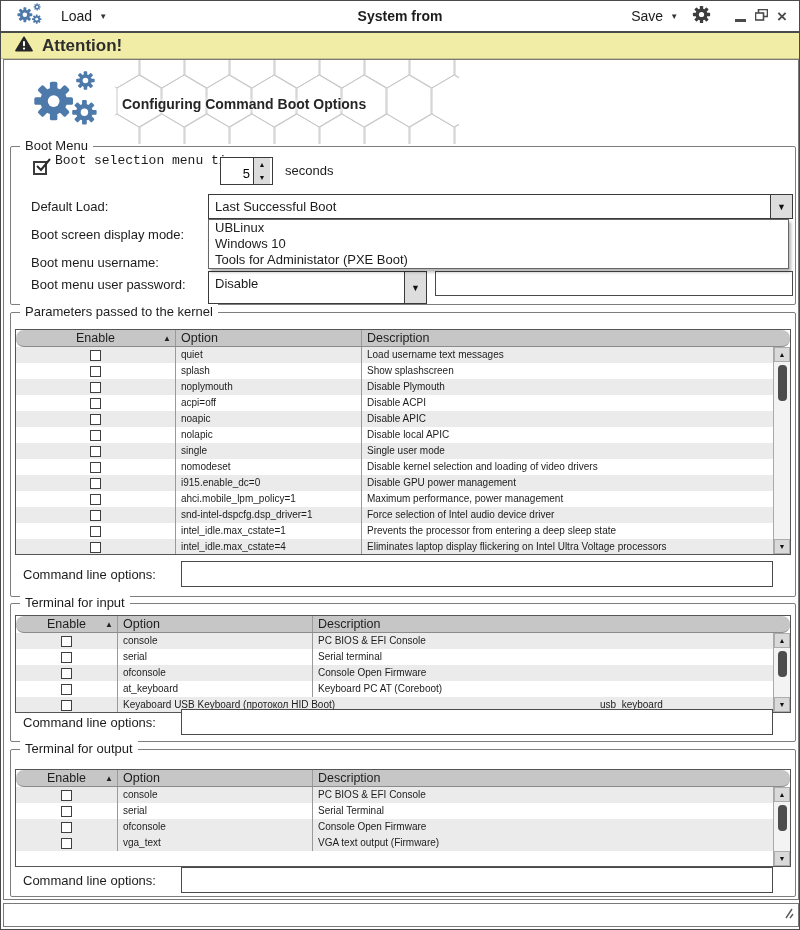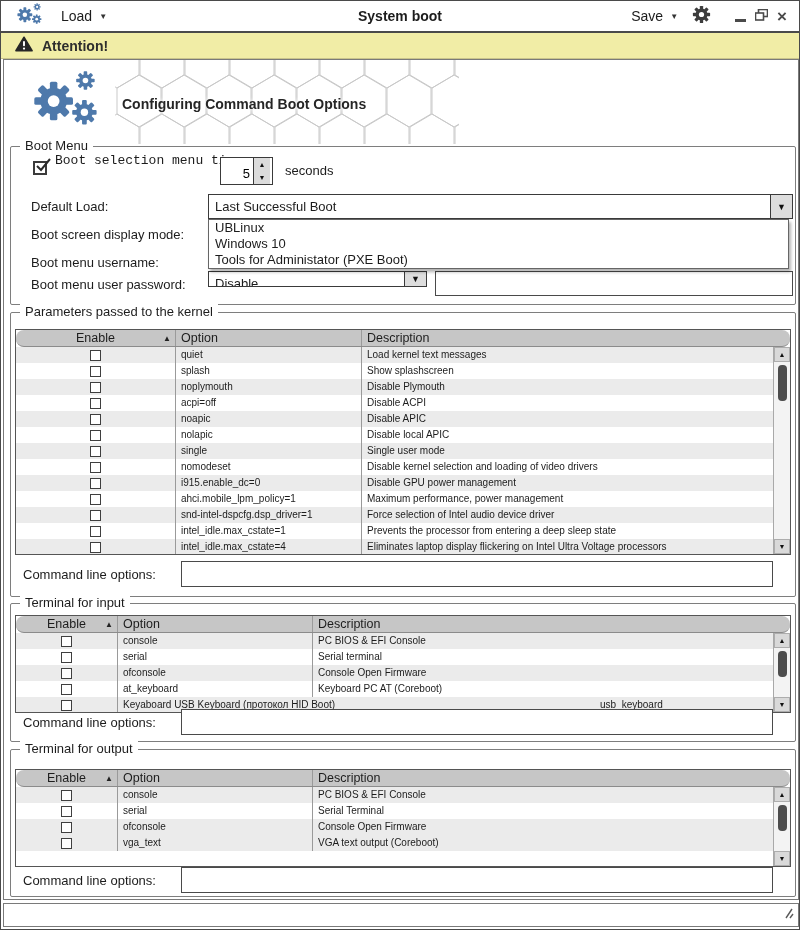--- a/index.html
+++ b/index.html
@@ -137,7 +137,7 @@
       <span>Load</span>
       <span class="caret">▼</span>
     </div>
-    <div class="tb-title">System boot</div>
+    <div class="tb-title">System from</div>
     <div class="tb-right">
       <div class="save-btn">
         <span>Save</span>

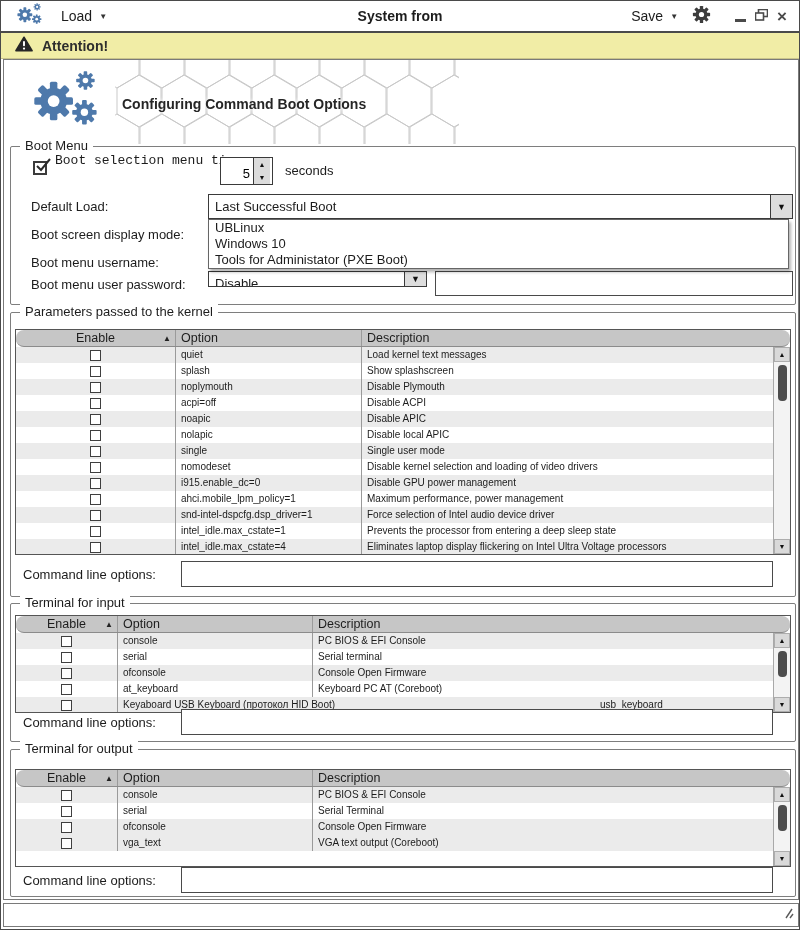--- a/index.html
+++ b/index.html
@@ -23,7 +23,7 @@
   
   .attention { position:absolute; left:0; top:32px; width:100%; height:26px; background:#f1eda6;
                border-bottom:1px solid #c9c48c; display:flex; align-items:center; gap:9px; padding-left:14px; }
-  .attention .txt { font-size:14px; font-weight:bold; color:#2e2e2e; }
+  .attention .txt { font-size:17px; font-weight:bold; color:#2e2e2e; }
 
   
   .panel { position:absolute; left:2px; top:58px; width:796px; height:841px; border:1px solid #7a7a7a; background:#fff; }

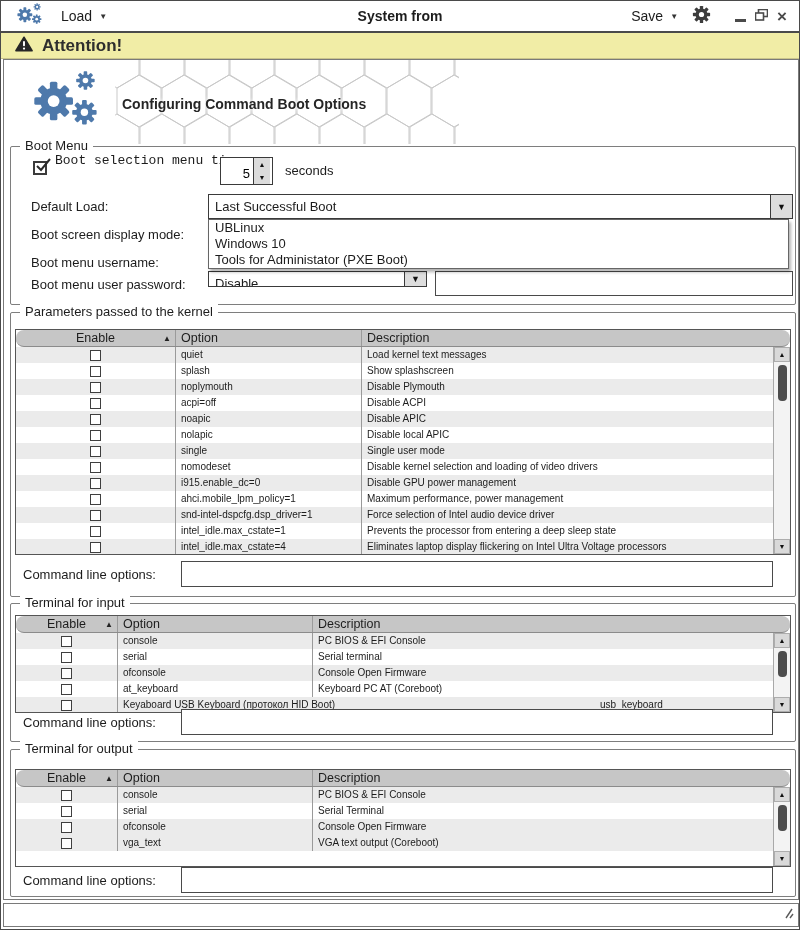--- a/index.html
+++ b/index.html
@@ -244,7 +244,7 @@
       </div>
 
       <span class="lbl" style="left:20px; top:130px;">Boot menu user password:</span>
-      <div class="combo" style="left:197px; top:124px; width:219px; height:16px;">
+      <div class="combo" style="left:197px; top:124px; width:219px; height:33px;">
         <span class="cval">Disable</span>
         <span class="cbtn">▼</span>
       </div>

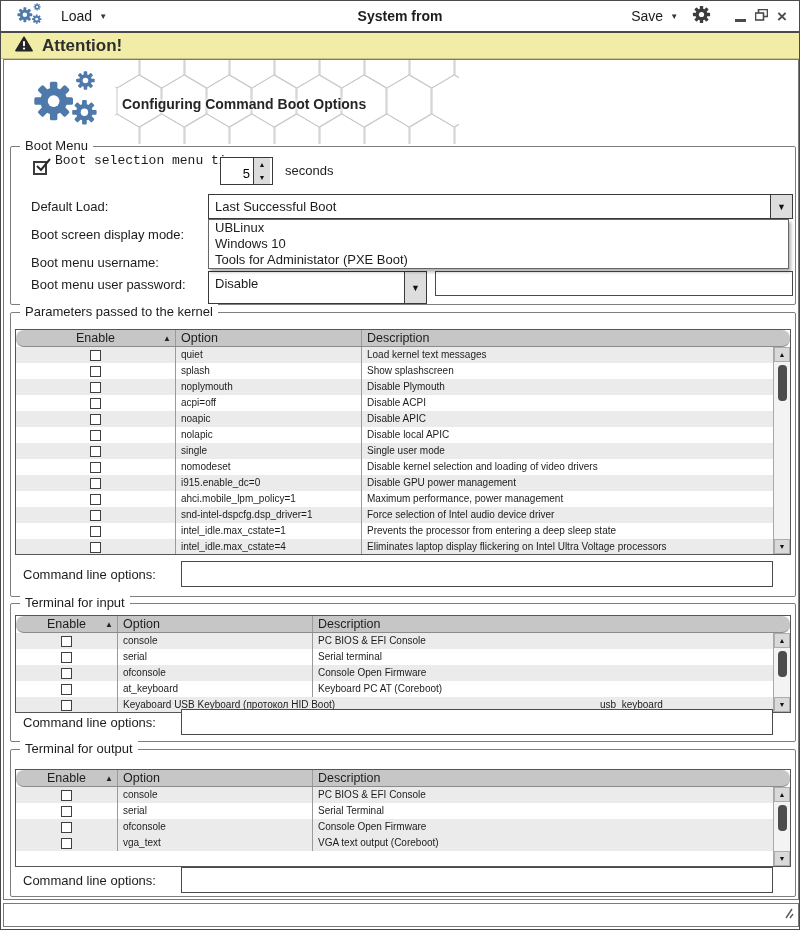--- a/index.html
+++ b/index.html
@@ -268,7 +268,7 @@
                 <div class="rcb"></div>
               </div>
               <div class="td opt">quiet</div>
-              <div class="td desc">Load kernel text messages</div>
+              <div class="td desc">Load username text messages</div>
             </div>
             <div class="trow">
               <div class="td en">

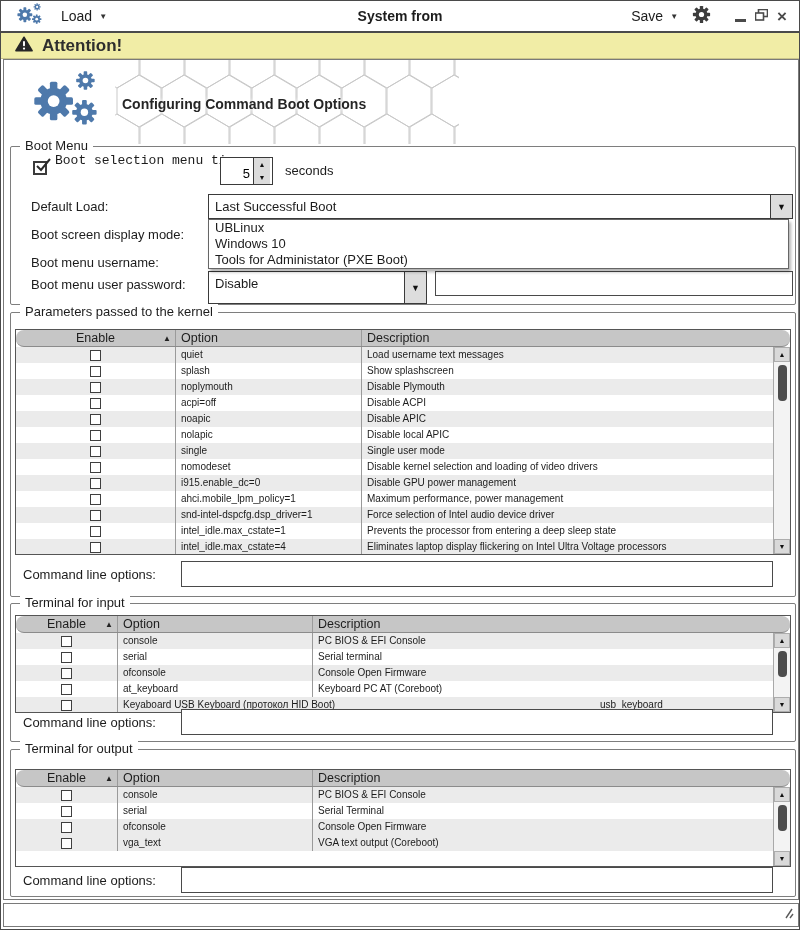--- a/index.html
+++ b/index.html
@@ -461,7 +461,7 @@
                 <div class="rcb"></div>
               </div>
               <div class="td opt">vga_text</div>
-              <div class="td desc">VGA text output (Coreboot)</div>
+              <div class="td desc">VGA text output (Firmware)</div>
             </div>
           </div>
         <div class="vscroll">

